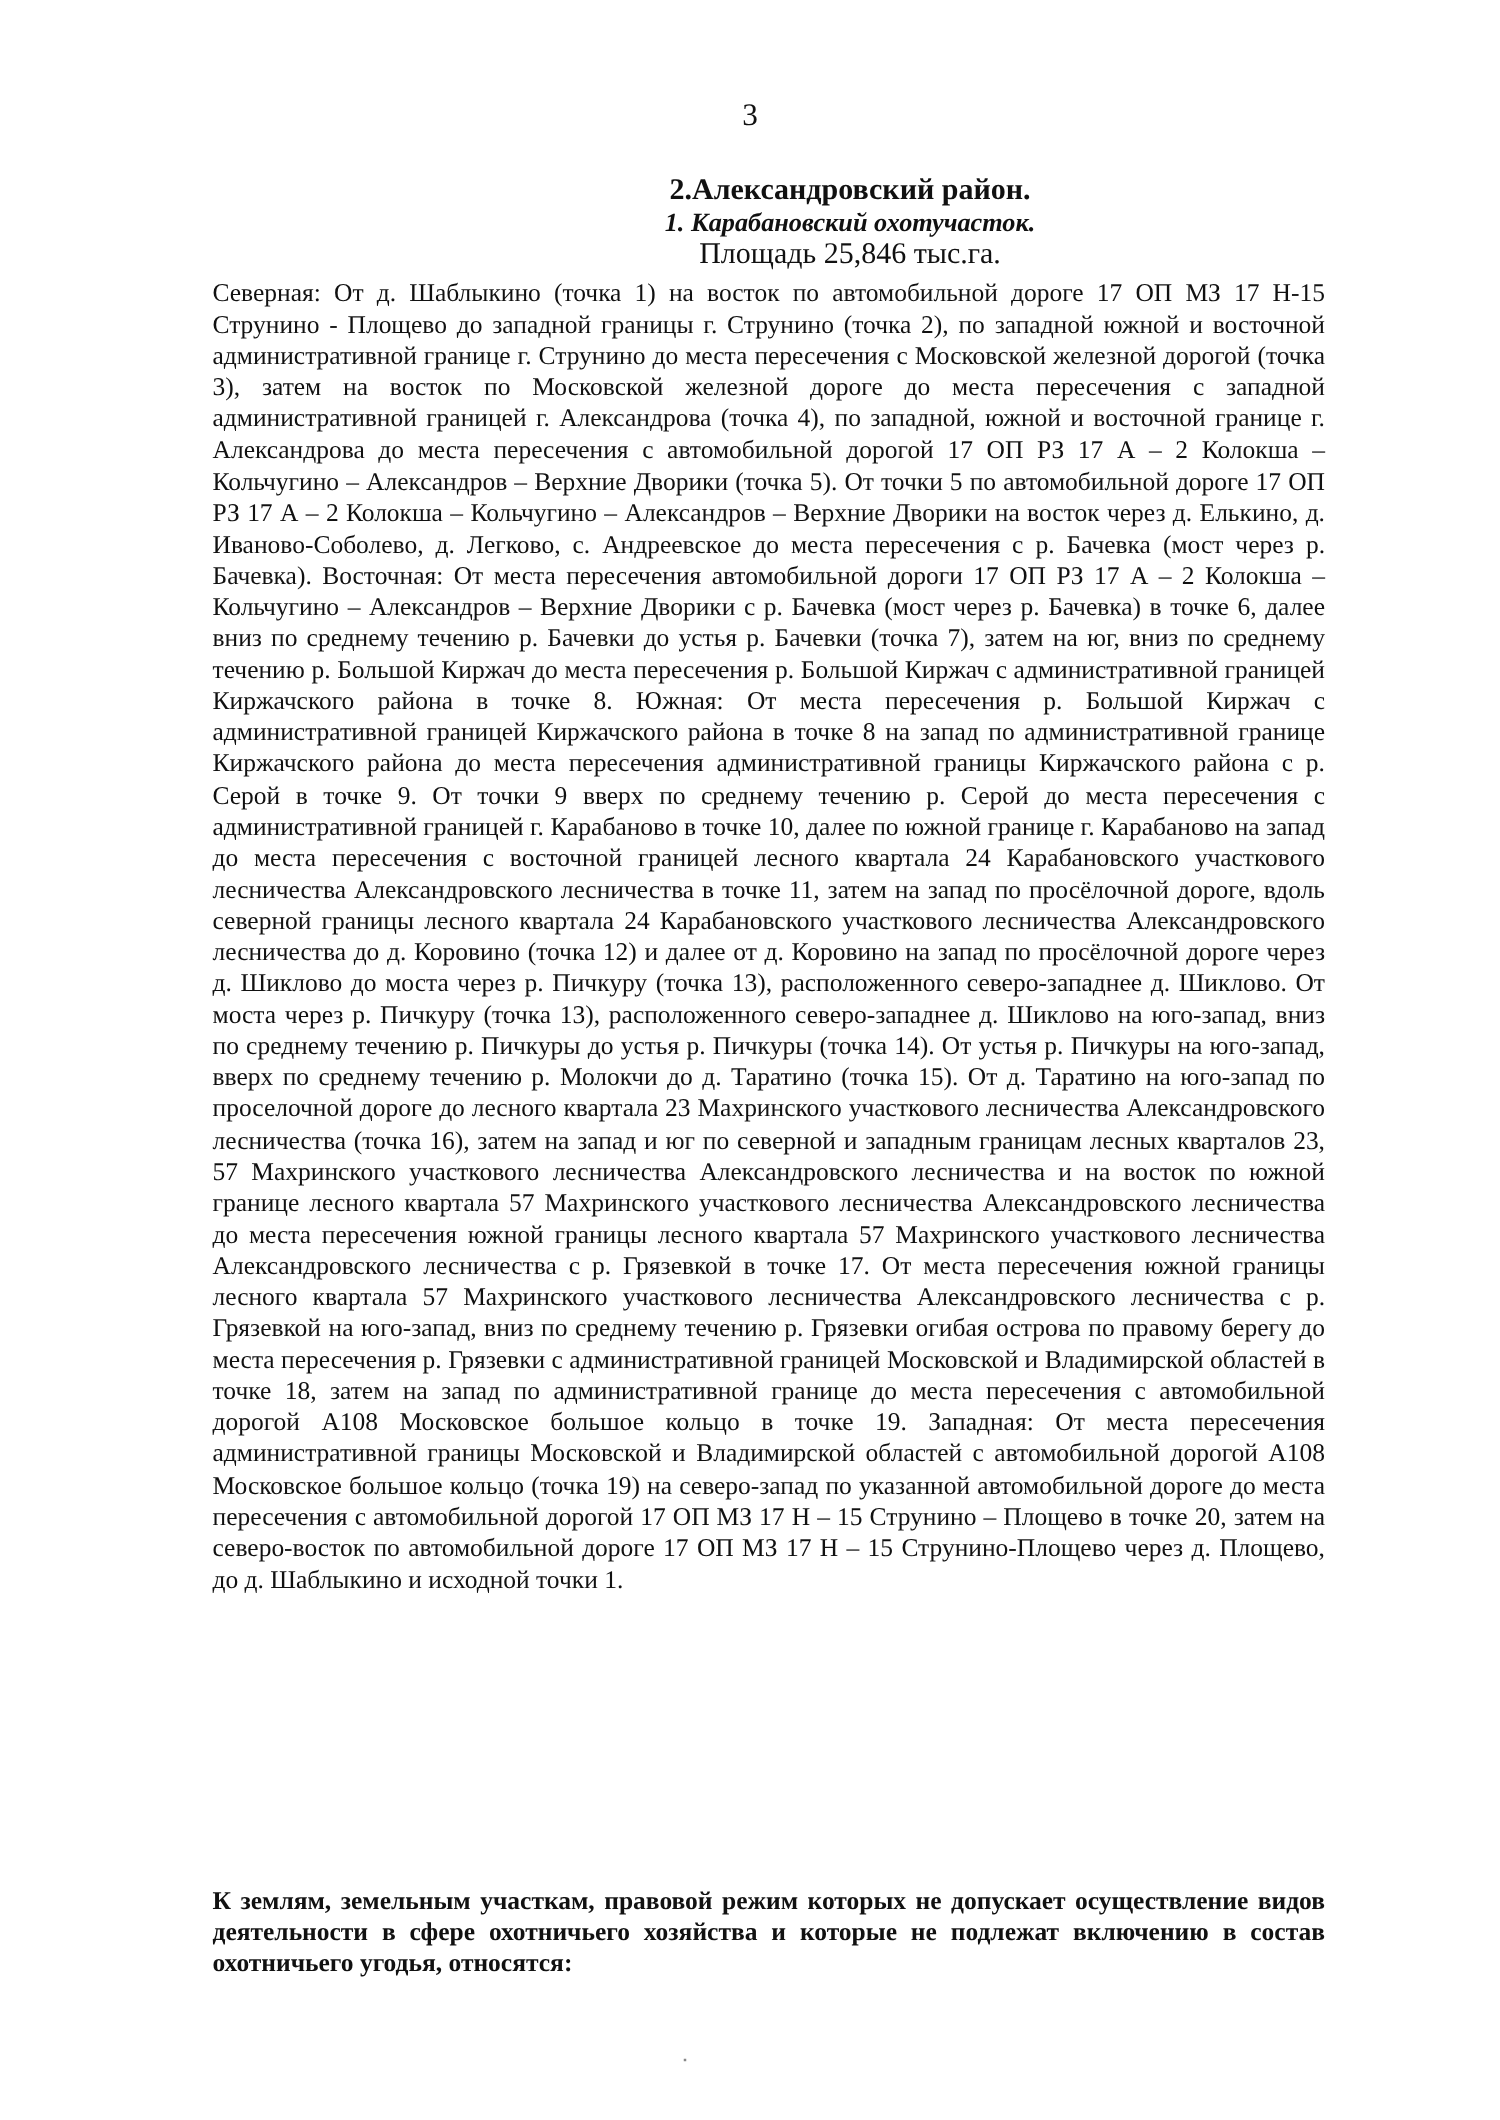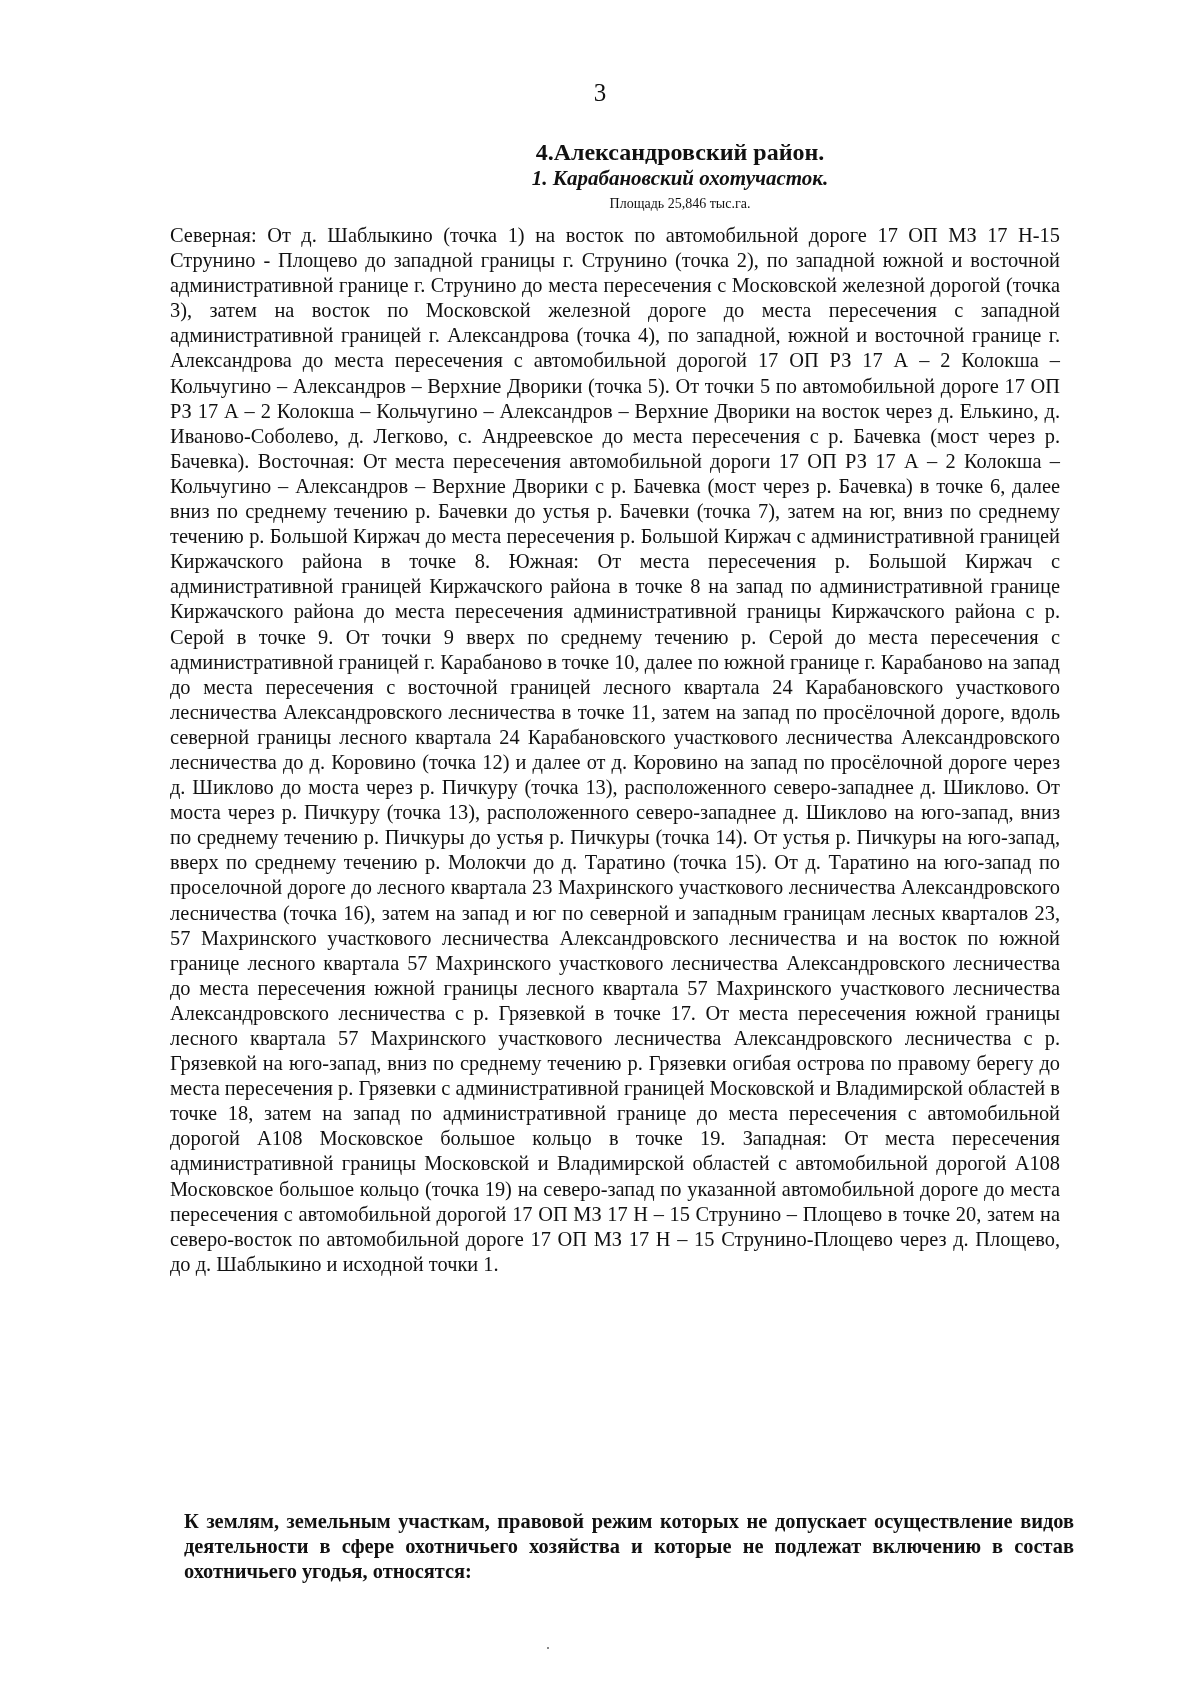--- a/index.html
+++ b/index.html
@@ -98,7 +98,7 @@
   <div class="page-number">3</div>
 
   <div class="header-block">
-    <p class="district-title">4.Александровский район.</p>
+    <p class="district-title">2.Александровский район.</p>
     <p class="plot-title">1. Карабановский охотучасток.</p>
     <p class="area-line">Площадь 25,846 тыс.га.</p>
   </div>

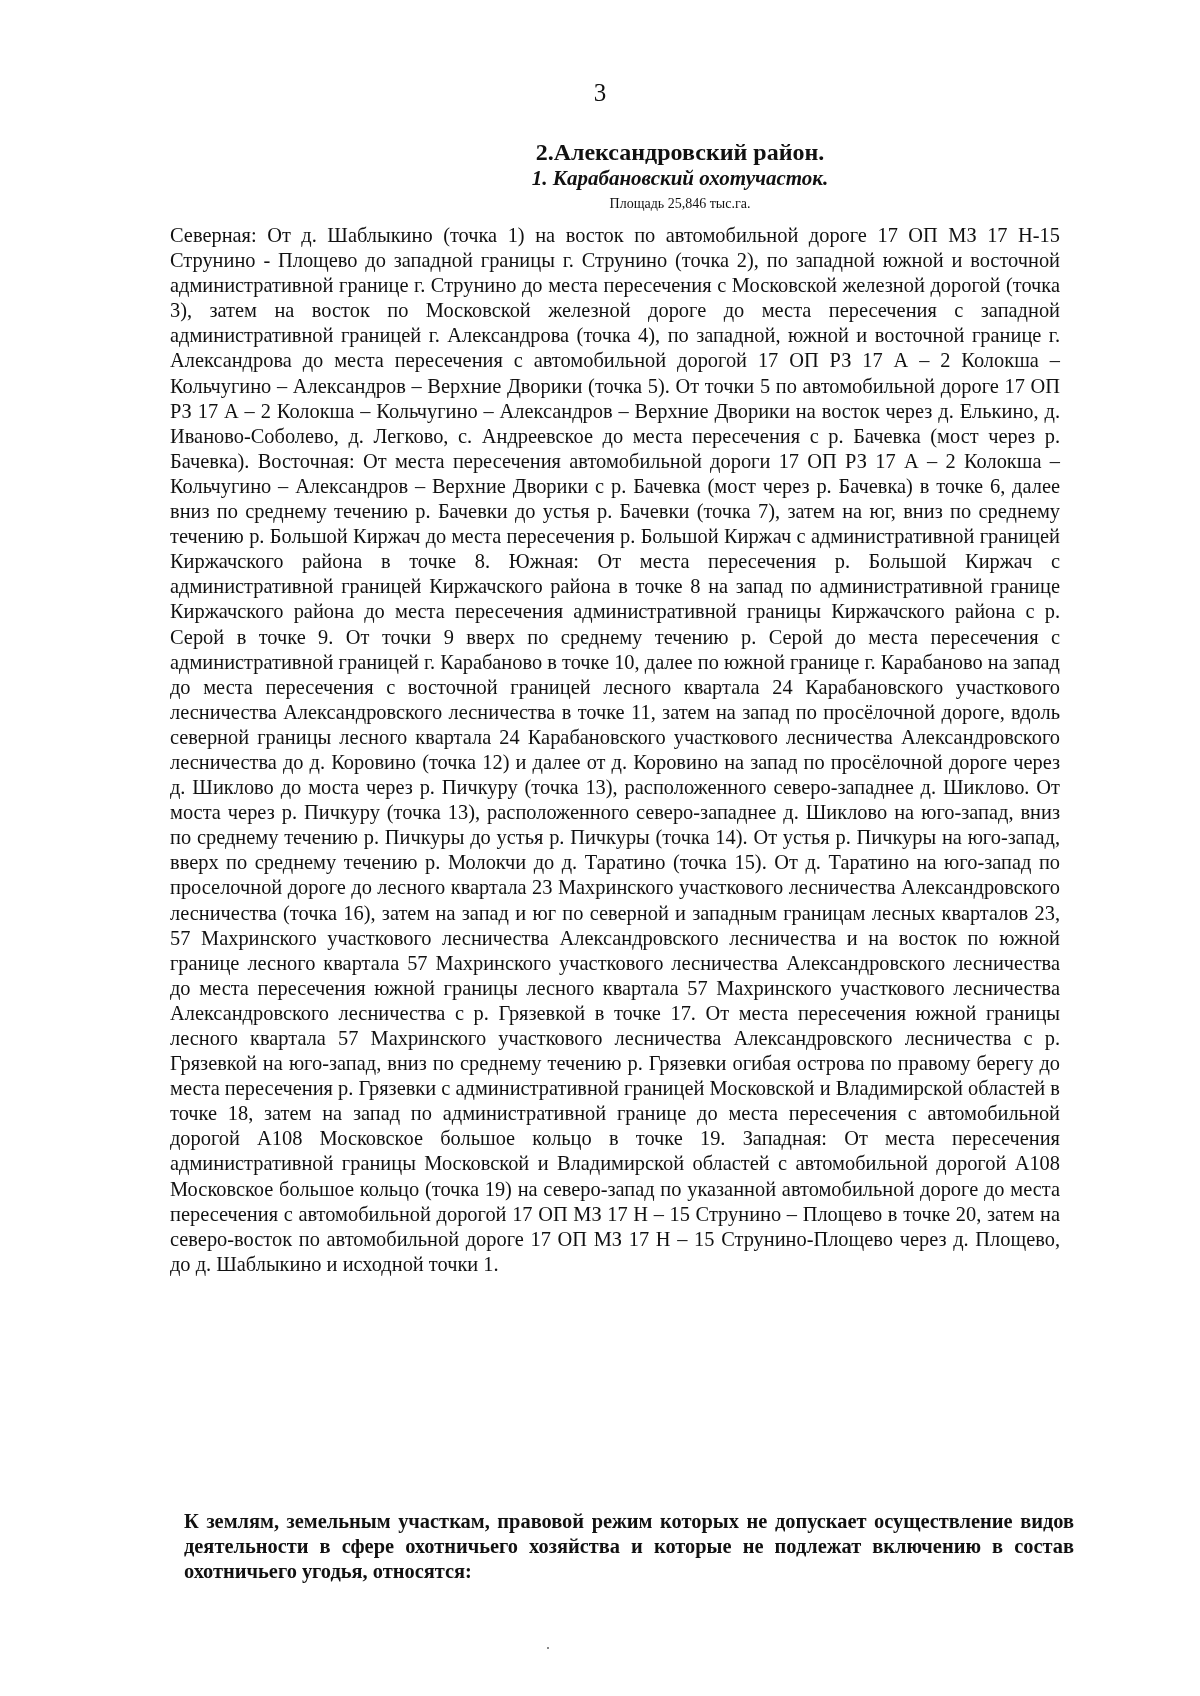--- a/index.html
+++ b/index.html
@@ -53,7 +53,7 @@
       font-style: italic;
     }
     .area-line {
-      font-size: 14px;
+      font-size: 24px;
       line-height: 25px;
       margin: 0;
     }

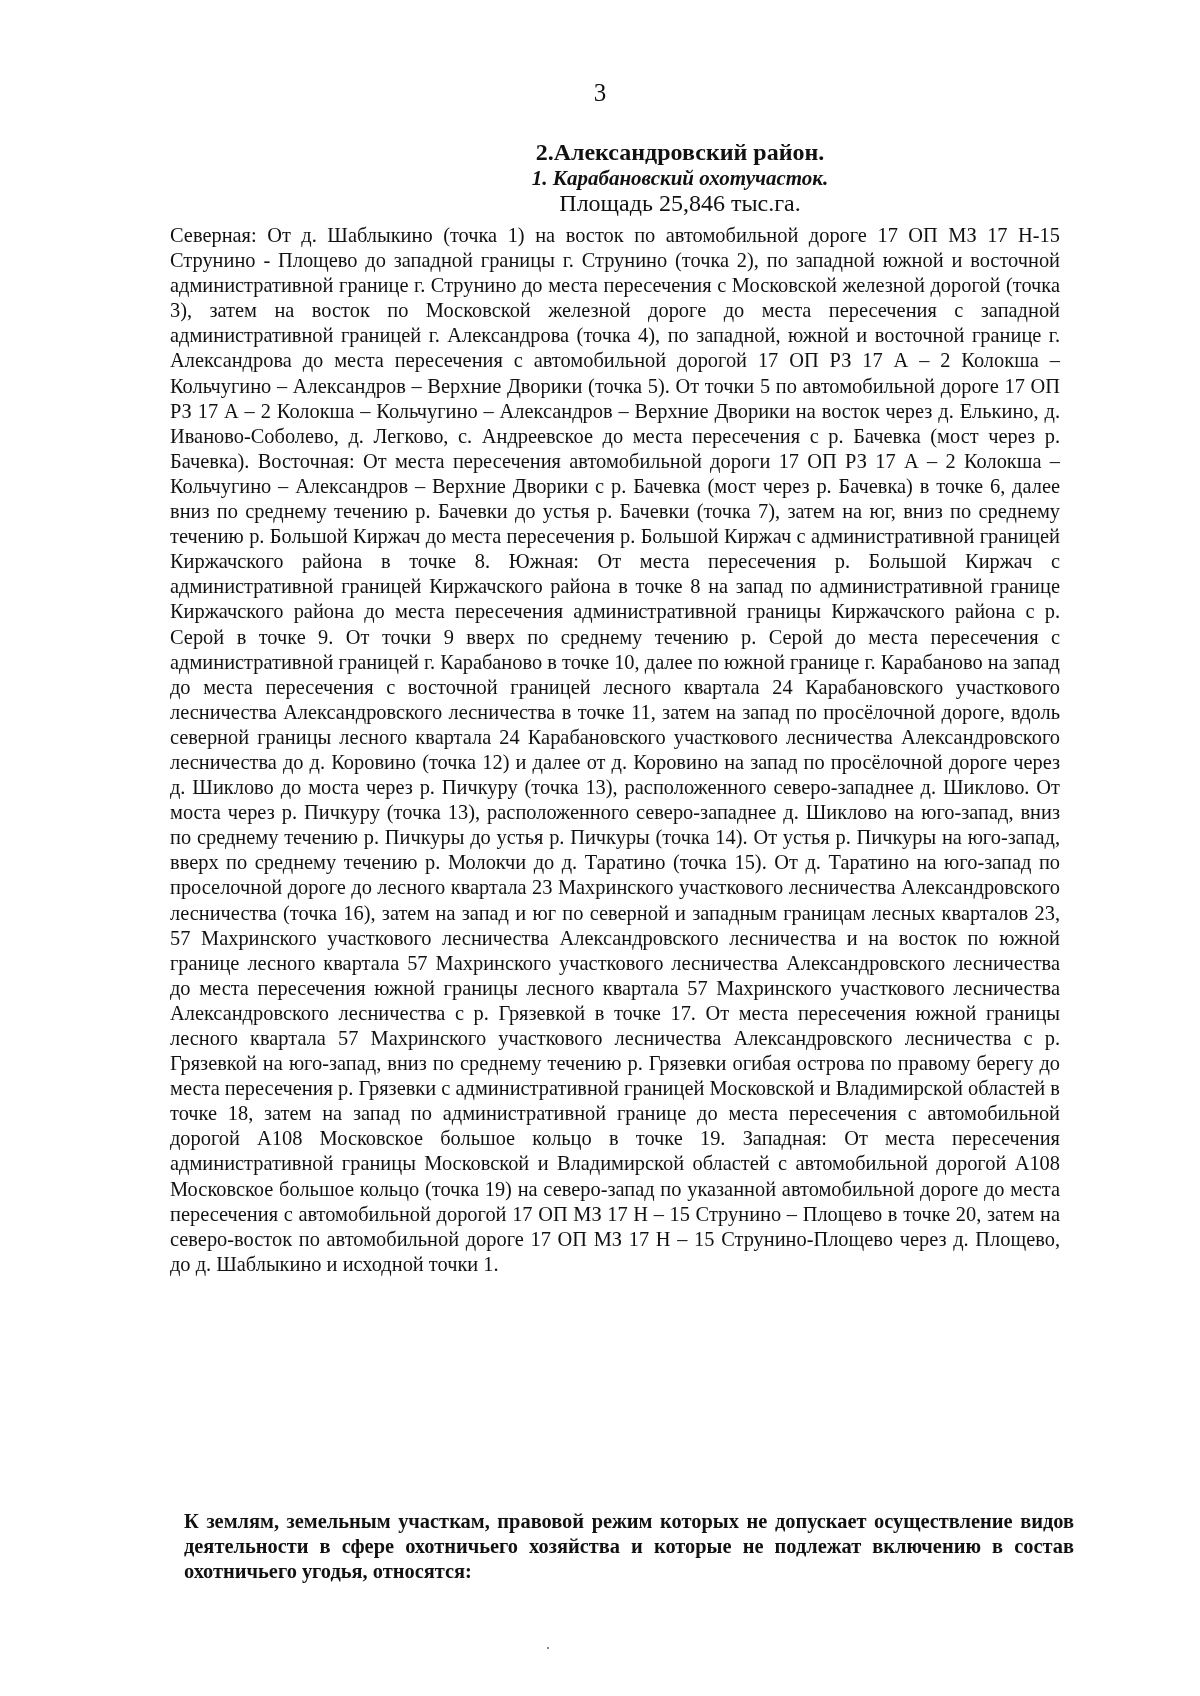--- a/index.html
+++ b/index.html
@@ -73,7 +73,7 @@
     .closing {
       position: absolute;
       top: 1509px;
-      left: 184px;
+      left: 170px;
       width: 890px;
       font-size: 20.4px;
       line-height: 25.1px;

